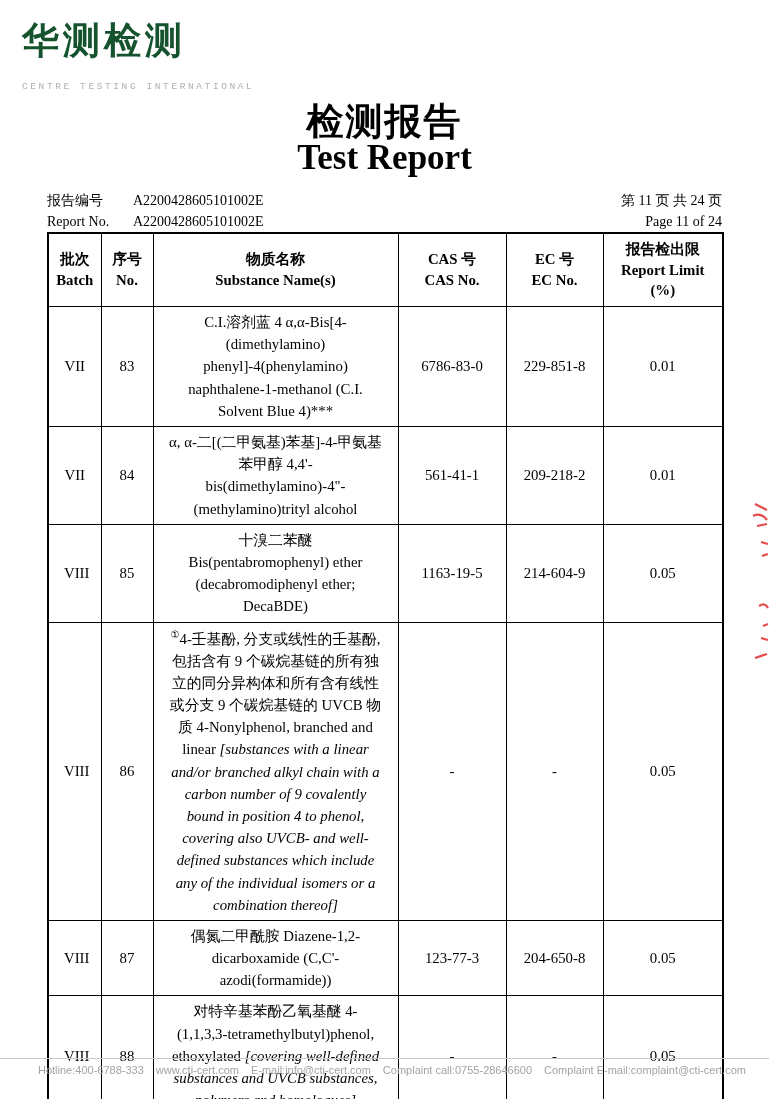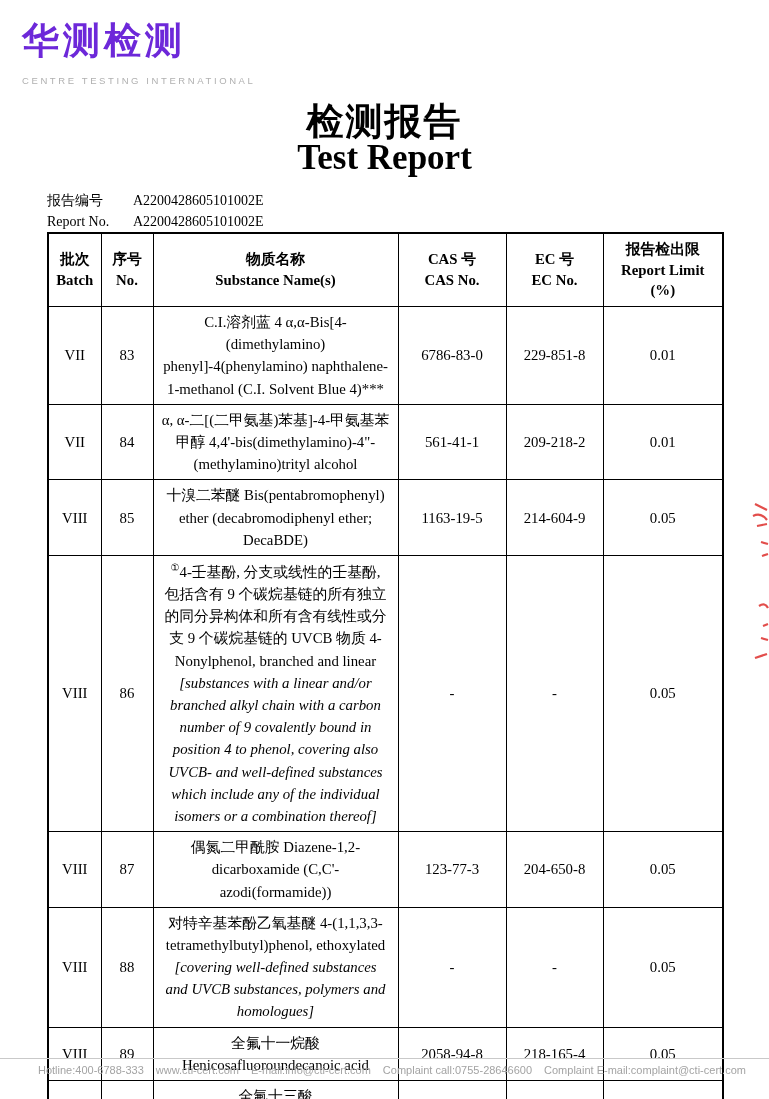--- a/index.html
+++ b/index.html
@@ -12,7 +12,7 @@
               font-weight:bold; font-size:52px; line-height:60px; letter-spacing:-1px; color:#2b3a64; }
   .logo-dot { position:absolute; right:1px; top:1px; width:15px; height:15px; border-radius:50%; background:#a6c83e; }
   .logo-right { margin-left:10px; }
-  .logo-cn { font-size:37px; line-height:46px; color:#6d28d9; letter-spacing:4px;
+  .logo-cn { font-size:37px; line-height:46px; color:#14532d; letter-spacing:4px;
              font-family:"Liberation Sans","DejaVu Sans",sans-serif; font-weight:bold; margin-top:8px; }
   .logo-sub { font-size:9.5px; color:#b0b0b0; letter-spacing:2.6px;
               font-family:Liberation Sans, sans-serif; margin-top:11px; }

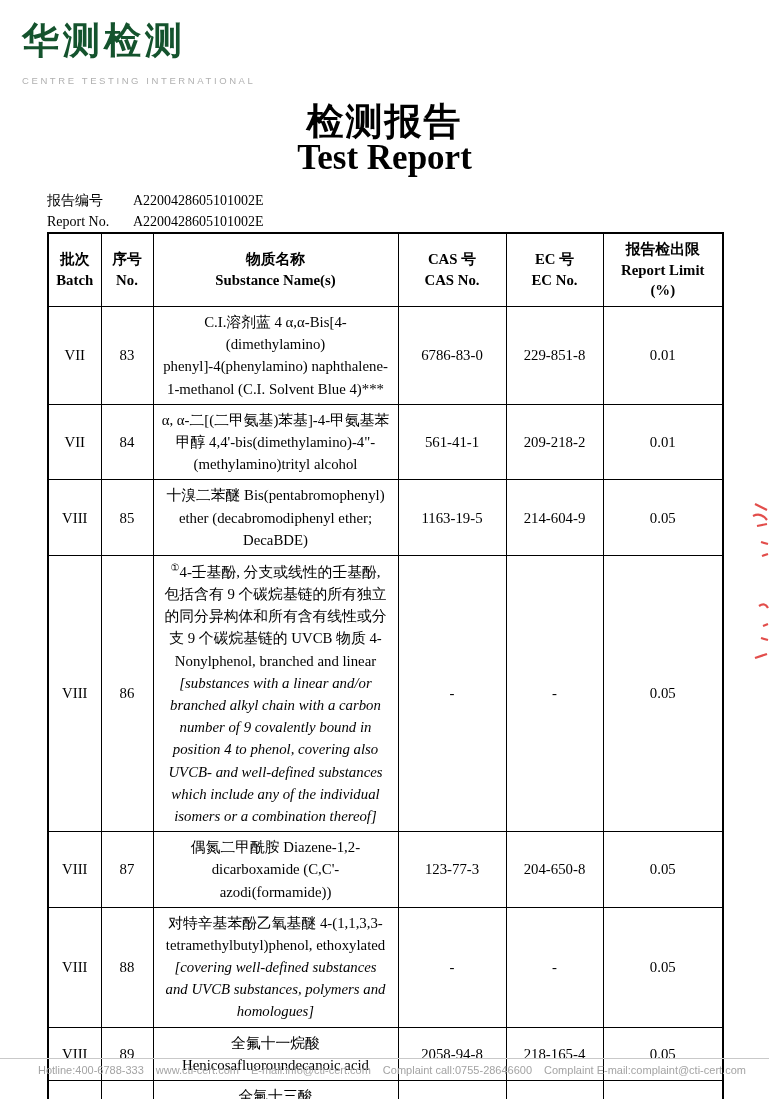--- a/index.html
+++ b/index.html
@@ -15,7 +15,7 @@
   .logo-cn { font-size:37px; line-height:46px; color:#14532d; letter-spacing:4px;
              font-family:"Liberation Sans","DejaVu Sans",sans-serif; font-weight:bold; margin-top:8px; }
   .logo-sub { font-size:9.5px; color:#b0b0b0; letter-spacing:2.6px;
-              font-family:Liberation Sans, sans-serif; margin-top:11px; }
+              font-family:Liberation Mono, monospace; margin-top:17px; }
 
   
   .title-cn { position:absolute; top:97px; left:0; width:100%; text-align:center;

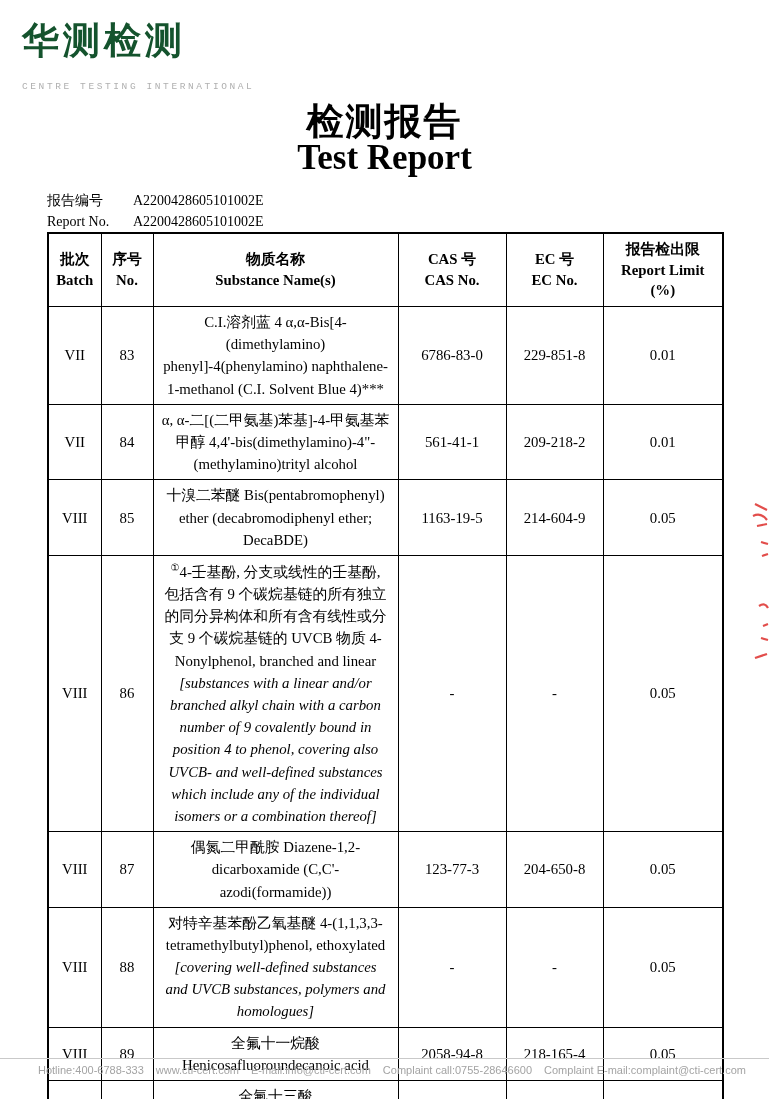--- a/index.html
+++ b/index.html
@@ -77,6 +77,10 @@
       <span>A2200428605101002E</span>
     </div>
   </div>
+  <div class="info-right">
+    <div>第 11 页  共 24 页</div>
+    <div>Page 11 of 24</div>
+  </div>
 </div>
 
 <table class="report">

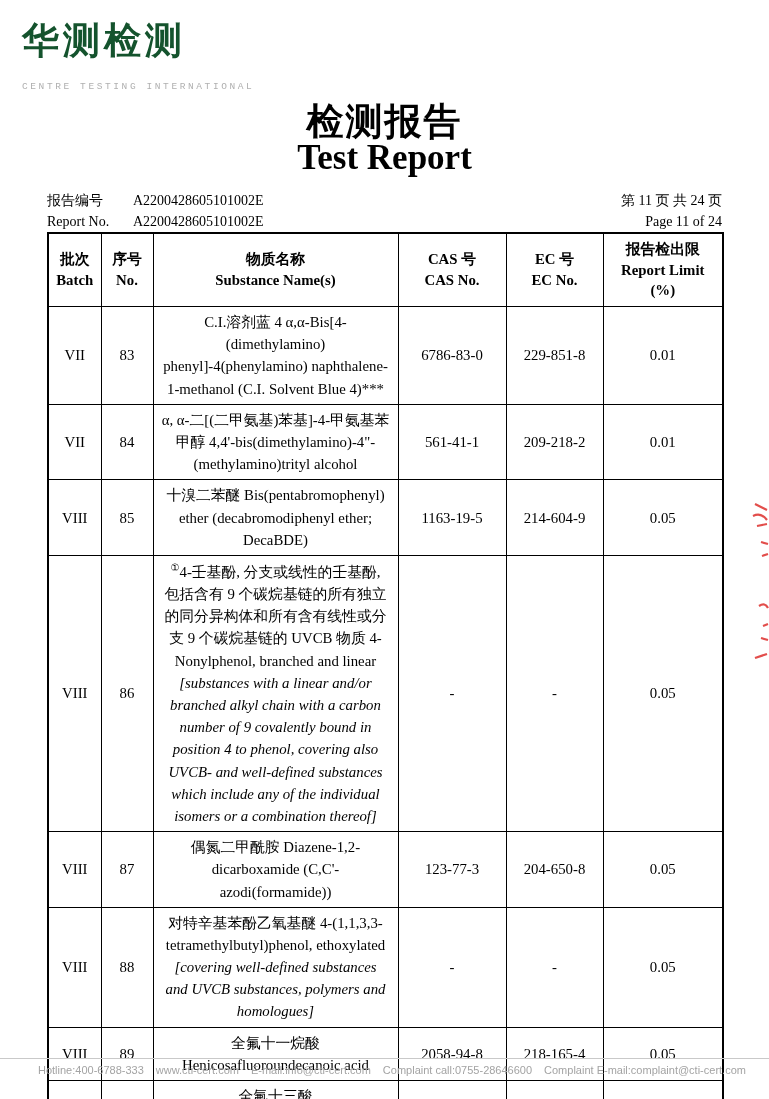--- a/index.html
+++ b/index.html
@@ -37,7 +37,7 @@
   table.report col.c-name{width:245px;} table.report col.c-cas{width:108px;}
   table.report col.c-ec{width:97px;} table.report col.c-limit{width:120px;}
   table.report th, table.report td { border:1px solid #000; text-align:center; vertical-align:middle;
-                 font-size:14.8px; line-height:1.5; padding:4px 8px; }
+                 font-size:14.8px; line-height:1.5; padding:4px 15px; }
   table.report { border:2px solid #000; }
   table.report th { font-weight:bold; line-height:1.4; padding:5px 2px; }
   td.name-cell { padding:4px 5px; }

